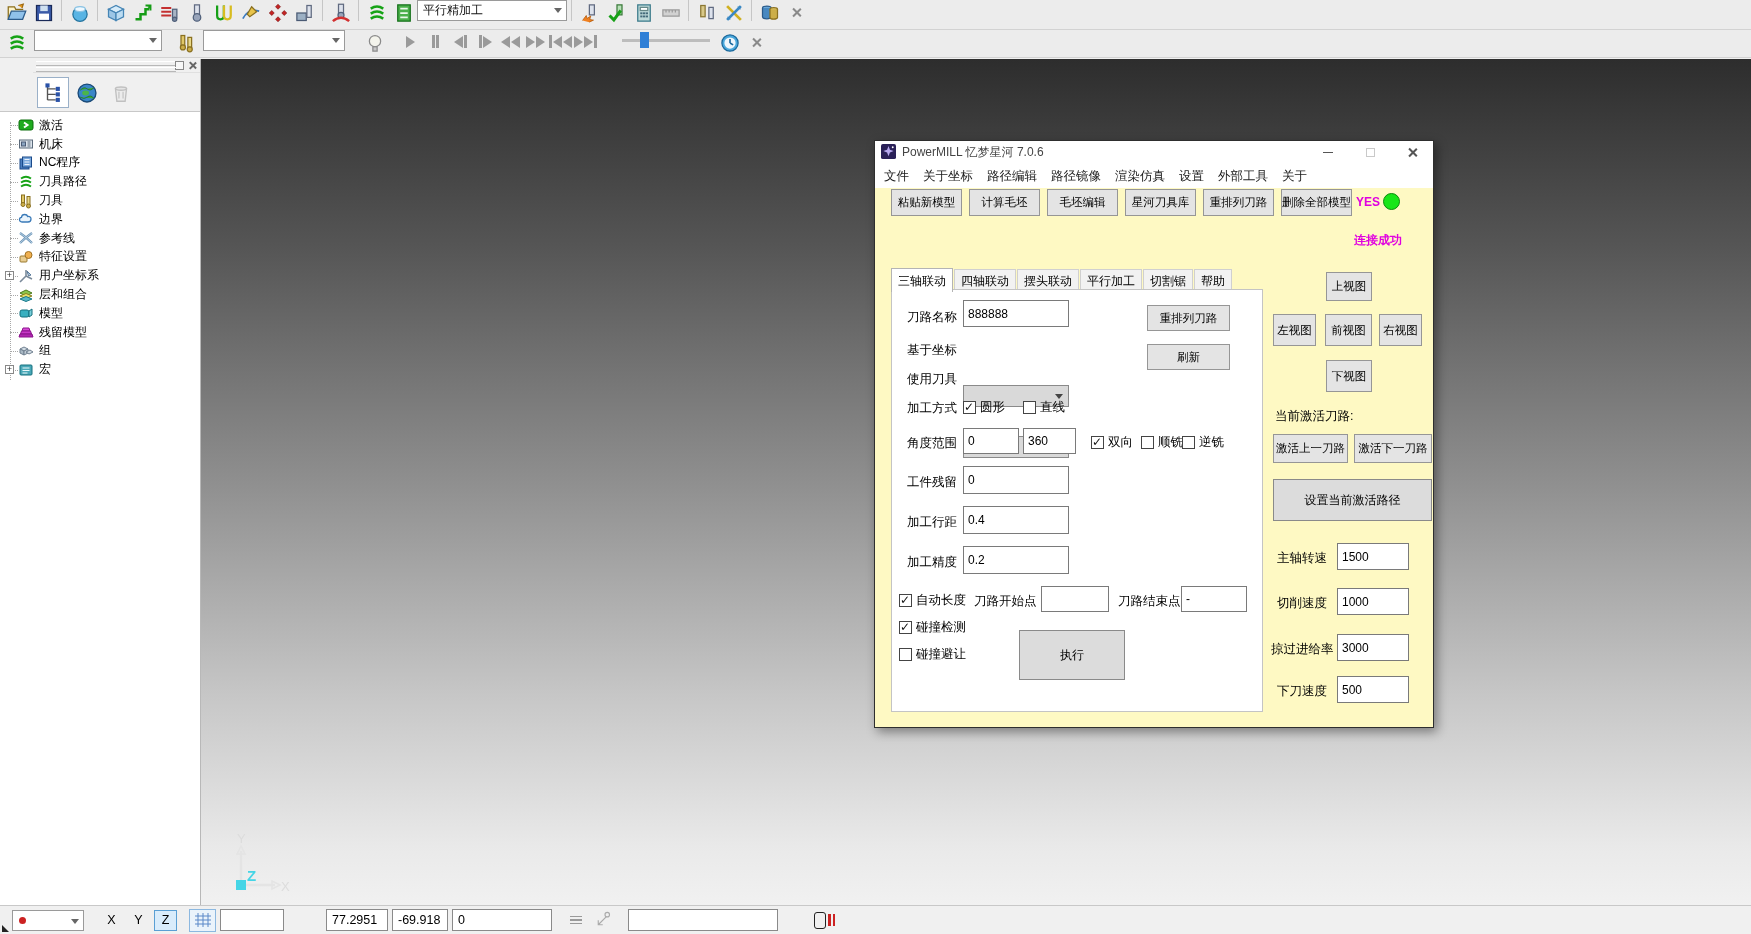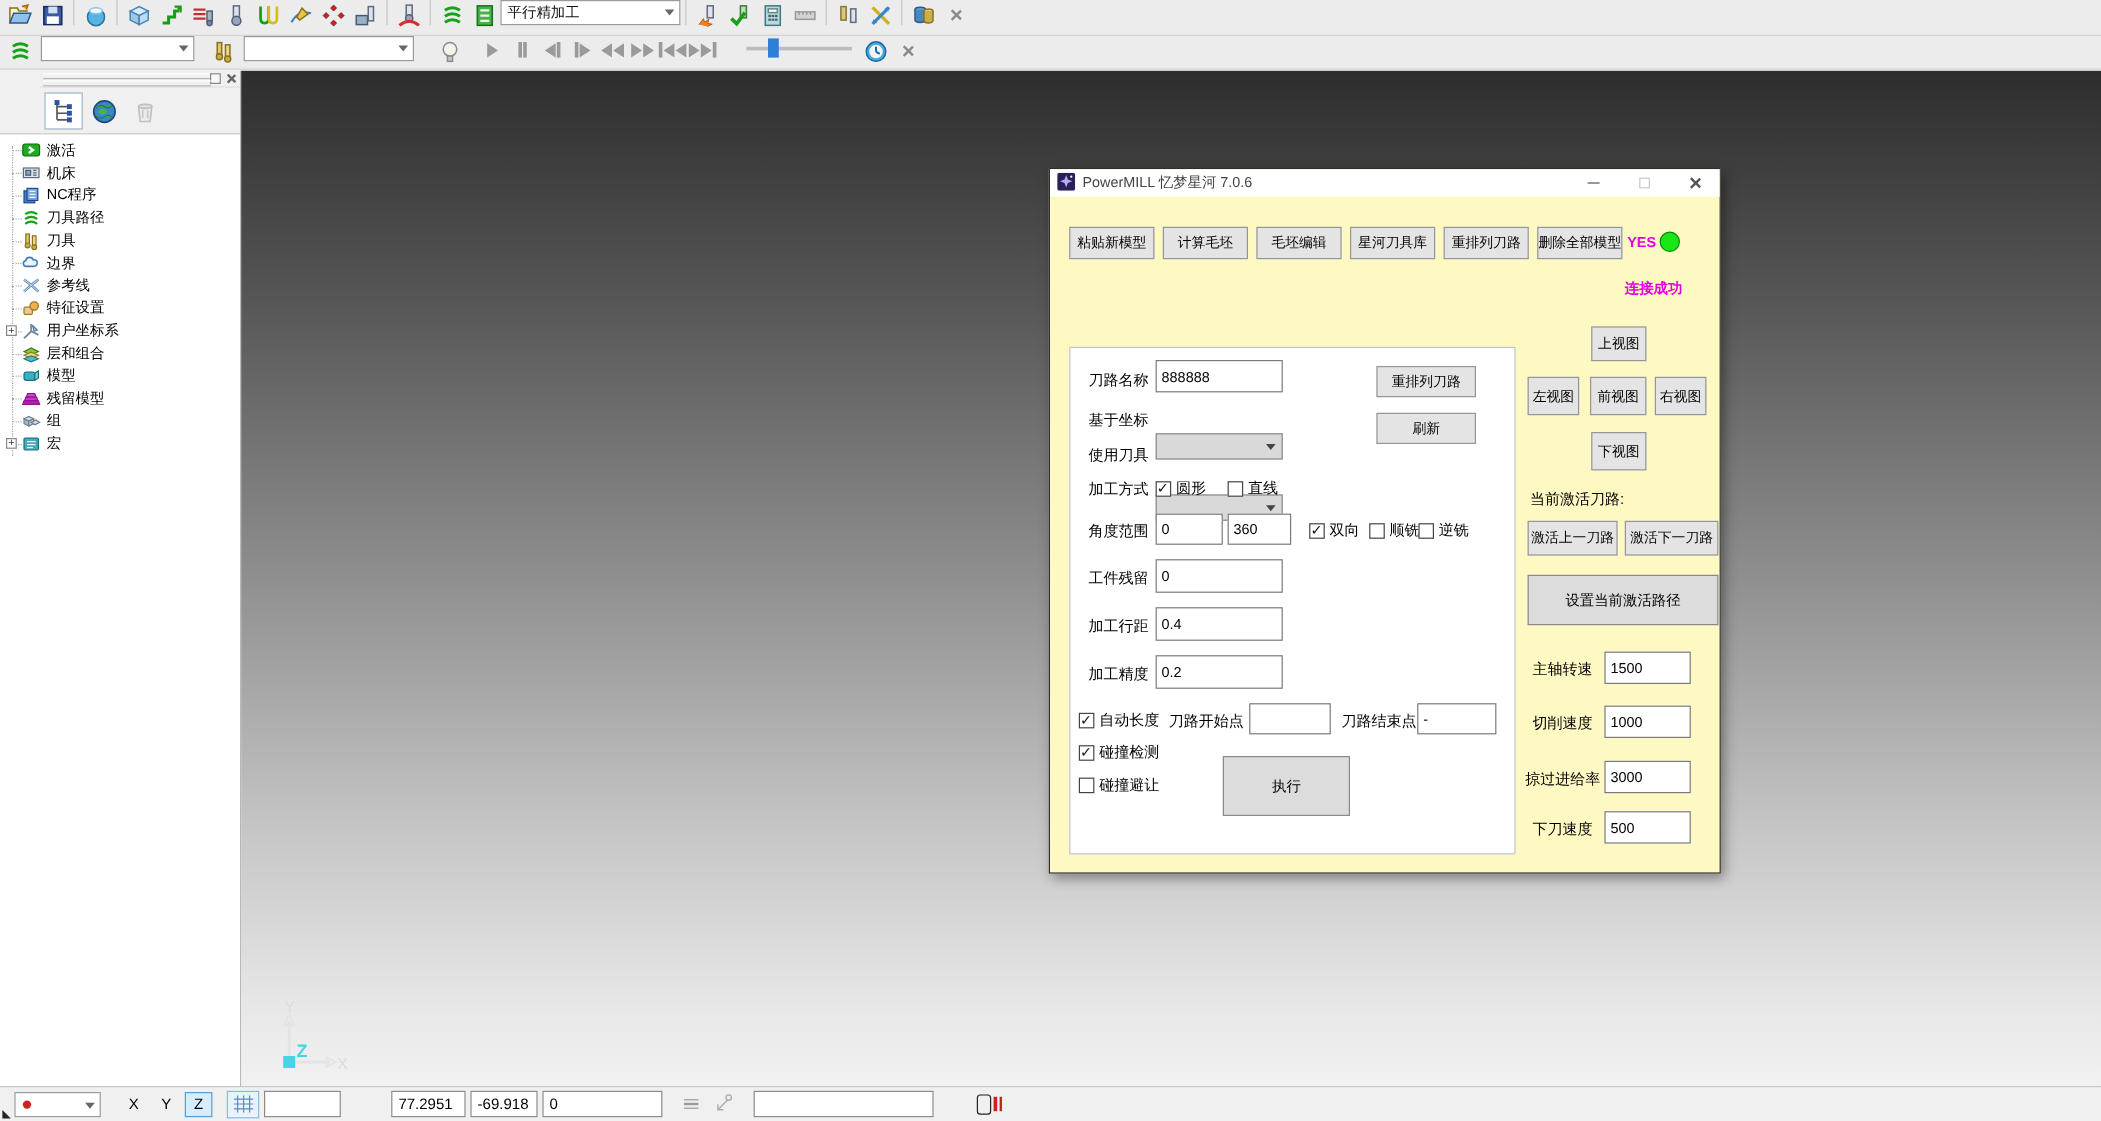--- a/index.html
+++ b/index.html
@@ -516,6 +516,16 @@
           </span>
       </span>
     </div>
+    <div class="dmenu">
+      <span>文件</span>
+      <span>关于坐标</span>
+      <span>路径编辑</span>
+      <span>路径镜像</span>
+      <span>渲染仿真</span>
+      <span>设置</span>
+      <span>外部工具</span>
+      <span>关于</span>
+    </div>
 
     <div class="abs" style="left:16px;top:48px;display:flex;gap:7px">
       <button class="btn" style="width:71px;height:27px">粘贴新模型</button>

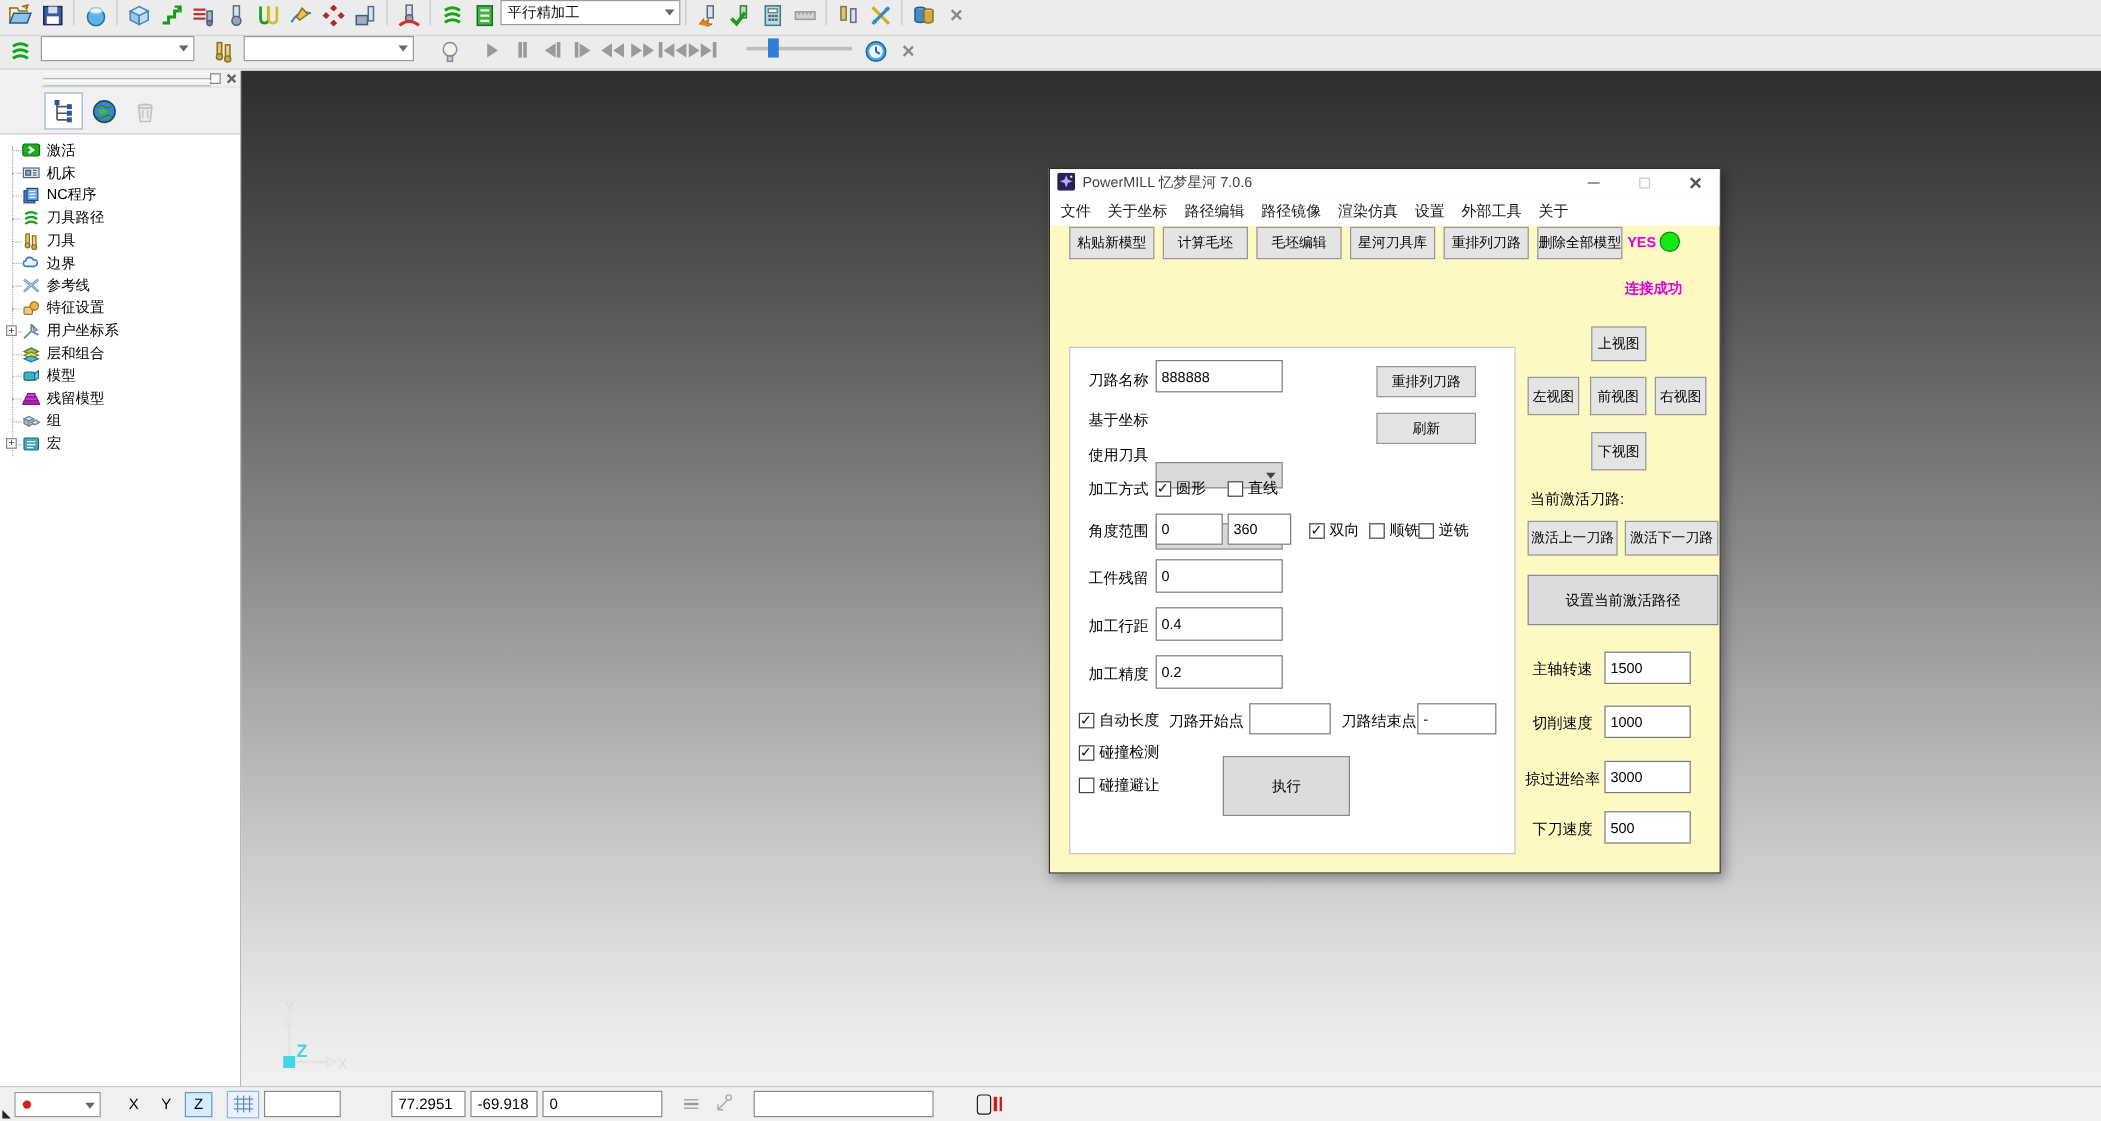--- a/index.html
+++ b/index.html
@@ -539,6 +539,14 @@
     <span class="abs greendot" style="left:508px;top:52px"></span>
     <span class="abs magenta" style="left:479px;top:91px">连接成功</span>
 
+    <div class="abs dtabs" style="left:16px;top:127px">
+      <span class="dtab active">三轴联动</span>
+      <span class="dtab">四轴联动</span>
+      <span class="dtab">摆头联动</span>
+      <span class="dtab">平行加工</span>
+      <span class="dtab">切割锯</span>
+      <span class="dtab">帮助</span>
+    </div>
     <div class="dpanel"></div>
 
     <span class="abs flabel" style="left:32px;top:168px">刀路名称</span>

